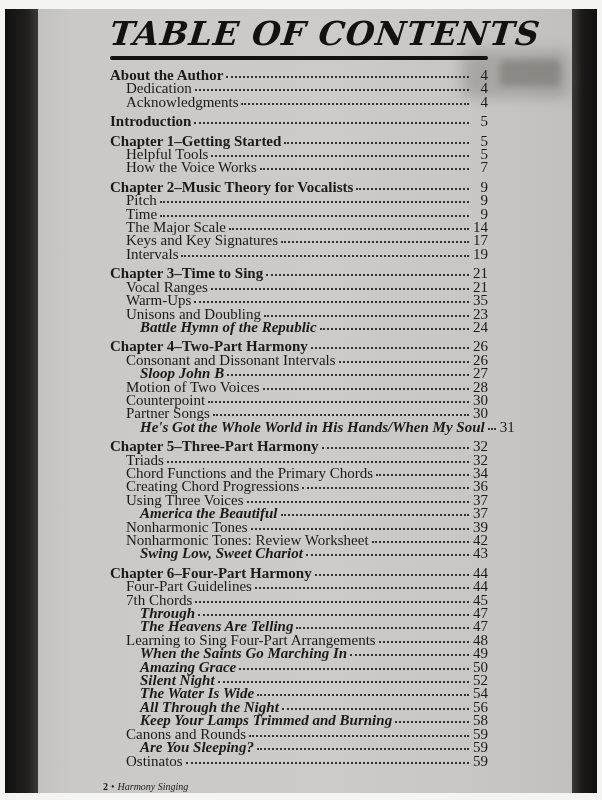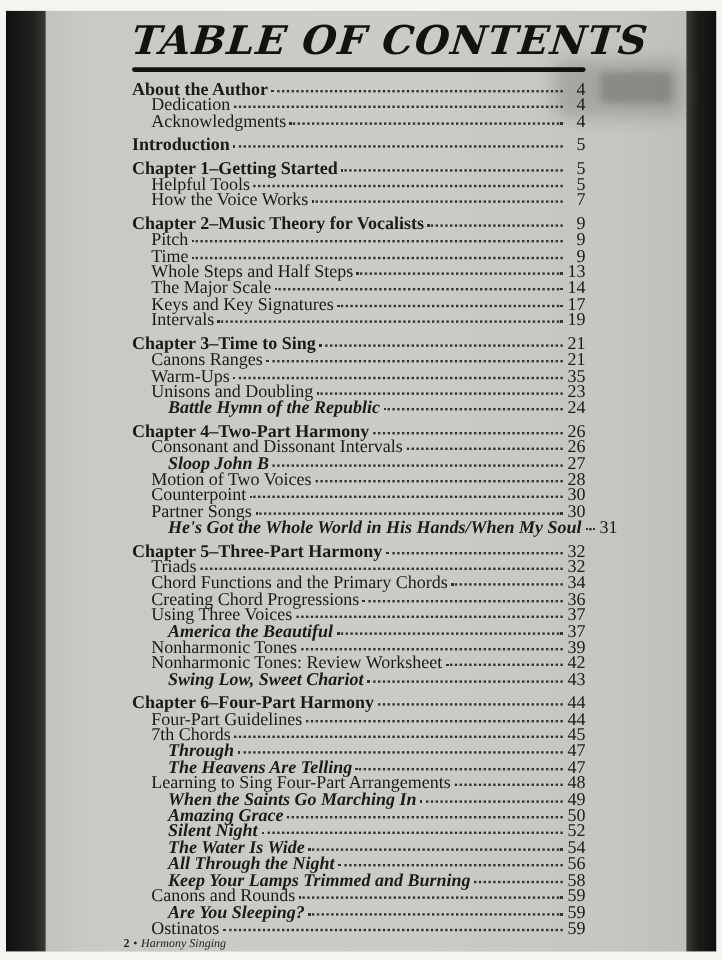--- a/index.html
+++ b/index.html
@@ -131,11 +131,6 @@
           <span class="pagenum">9</span>
         </div>
         <div class="row level-1 entry">
-          <span class="label">Whole Steps and Half Steps</span>
-          <span class="dots"></span>
-          <span class="pagenum">13</span>
-        </div>
-        <div class="row level-1 entry">
           <span class="label">The Major Scale</span>
           <span class="dots"></span>
           <span class="pagenum">14</span>

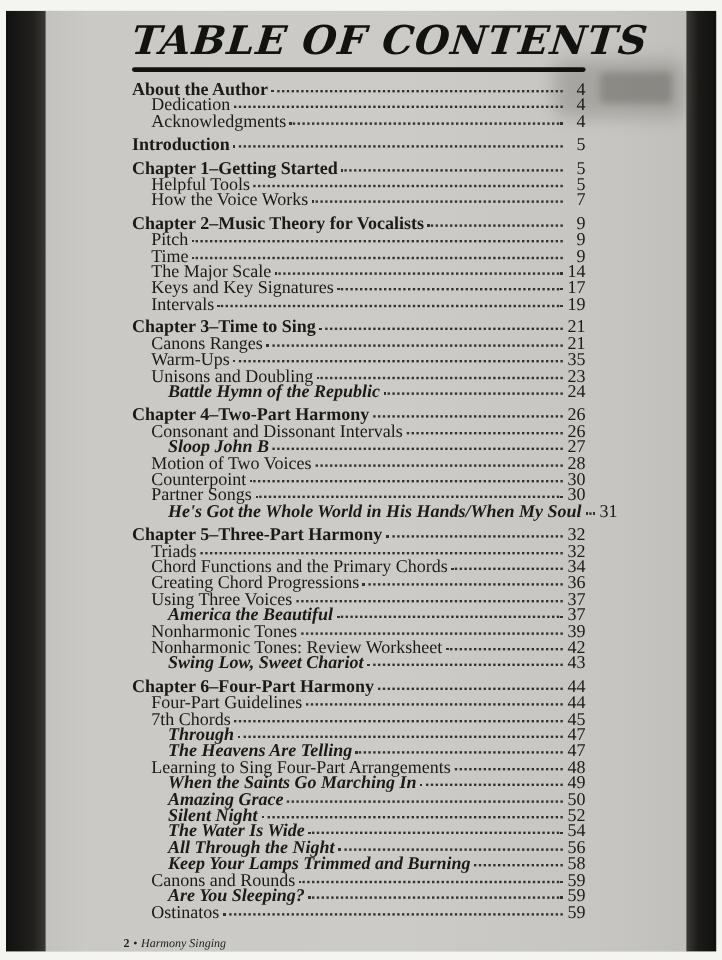--- a/index.html
+++ b/index.html
@@ -151,7 +151,7 @@
           <span class="pagenum">21</span>
         </div>
         <div class="row level-1 entry">
-          <span class="label">Canons Ranges</span>
+          <span class="label">Vocal Ranges</span>
           <span class="dots"></span>
           <span class="pagenum">21</span>
         </div>

